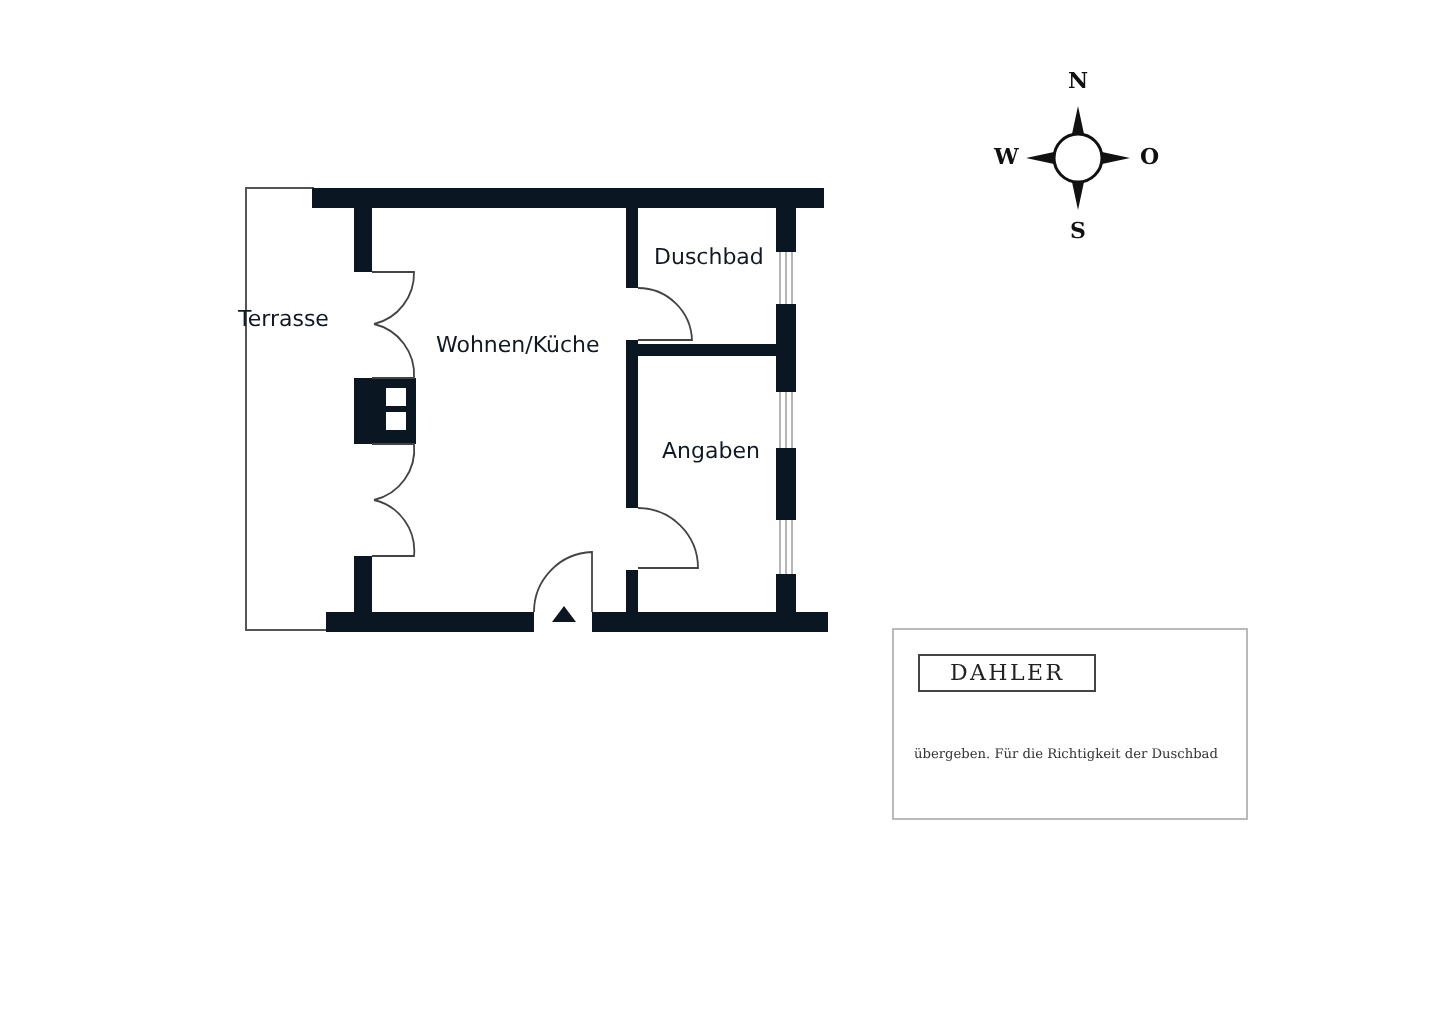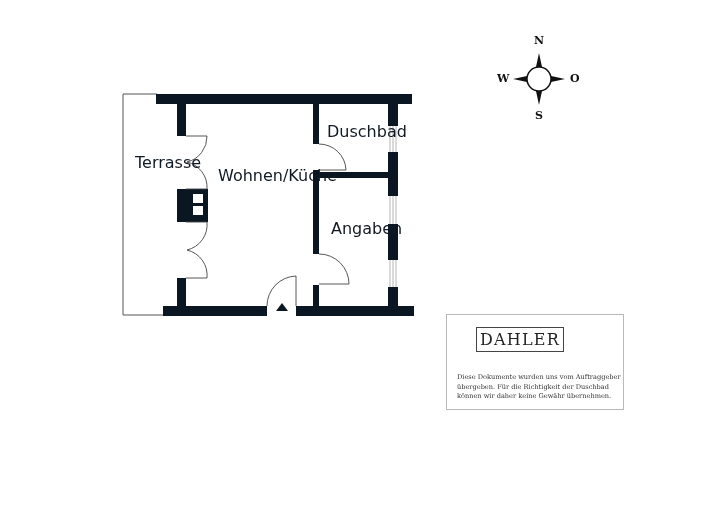--- a/index.html
+++ b/index.html
@@ -5,7 +5,7 @@
   html, body { margin: 0; padding: 0; background: #ffffff; }
   body { width: 720px; height: 510px; position: relative; overflow: hidden; font-family: "DejaVu Sans", sans-serif; }
   .plan { position: absolute; left: 0; top: 0; width: 720px; height: 510px; }
-  .room-label { position: absolute; font-family: "DejaVu Sans", sans-serif; font-size: 16px; color: #111a24; white-space: nowrap; }
+  .room-label { position: absolute; font-family: "DejaVu Sans", sans-serif; font-size: 11px; color: #111a24; white-space: nowrap; }
   .compass-letter { position: absolute; font-family: "DejaVu Serif", serif; font-weight: bold; font-size: 11px; color: #111; }
   .info-box { position: absolute; left: 446px; top: 314px; width: 178px; height: 96px; border: 1px solid #b9b9b9; box-sizing: border-box; background: #fff; }
   .logo { position: absolute; left: 29px; top: 12px; padding: 2px 3px; border: 1px solid #444; font-family: "DejaVu Serif", serif; font-size: 16px; letter-spacing: 1.2px; color: #222; }

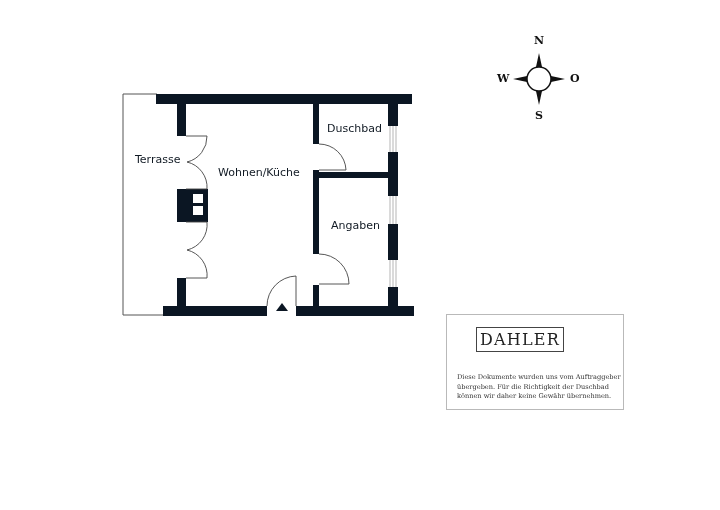--- a/index.html
+++ b/index.html
@@ -89,7 +89,7 @@
     </g>
   </svg>
 
-  <span class="room-label" style="left:135px; top:153px;">Terrasse</span>
+  <span class="room-label" style="left:119px; top:153px;">Terrasse</span>
   <span class="room-label" style="left:218px; top:166px;">Wohnen/Küche</span>
   <span class="room-label" style="left:327px; top:122px;">Duschbad</span>
   <span class="room-label" style="left:331px; top:219px;">Angaben</span>

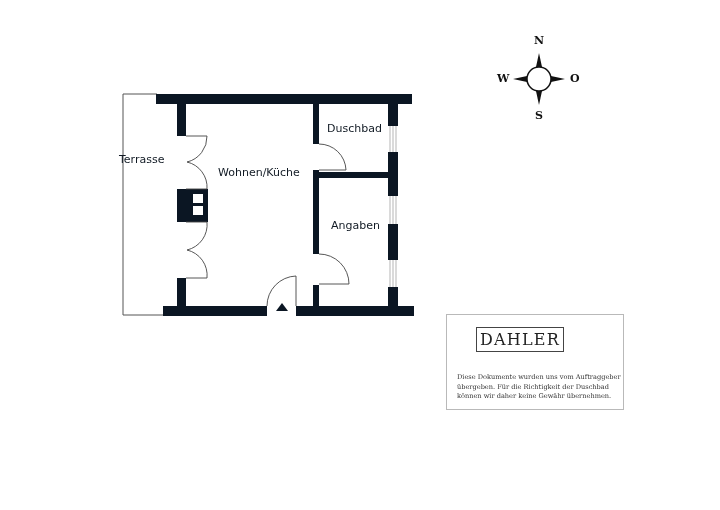--- a/index.html
+++ b/index.html
@@ -8,7 +8,7 @@
   .room-label { position: absolute; font-family: "DejaVu Sans", sans-serif; font-size: 11px; color: #111a24; white-space: nowrap; }
   .compass-letter { position: absolute; font-family: "DejaVu Serif", serif; font-weight: bold; font-size: 11px; color: #111; }
   .info-box { position: absolute; left: 446px; top: 314px; width: 178px; height: 96px; border: 1px solid #b9b9b9; box-sizing: border-box; background: #fff; }
-  .logo { position: absolute; left: 29px; top: 12px; padding: 2px 3px; border: 1px solid #444; font-family: "DejaVu Serif", serif; font-size: 16px; letter-spacing: 1.2px; color: #222; }
+  .logo { position: absolute; left: 12px; top: 12px; padding: 2px 15px; border: 1px solid #444; font-family: "DejaVu Serif", serif; font-size: 11px; letter-spacing: 1.2px; color: #222; }
   .disclaimer { position: absolute; left: 10px; top: 58px; width: 168px; font-family: "DejaVu Serif", serif; font-size: 6.6px; line-height: 9.6px; color: #333; }
   .disclaimer div { white-space: nowrap; }
 </style>

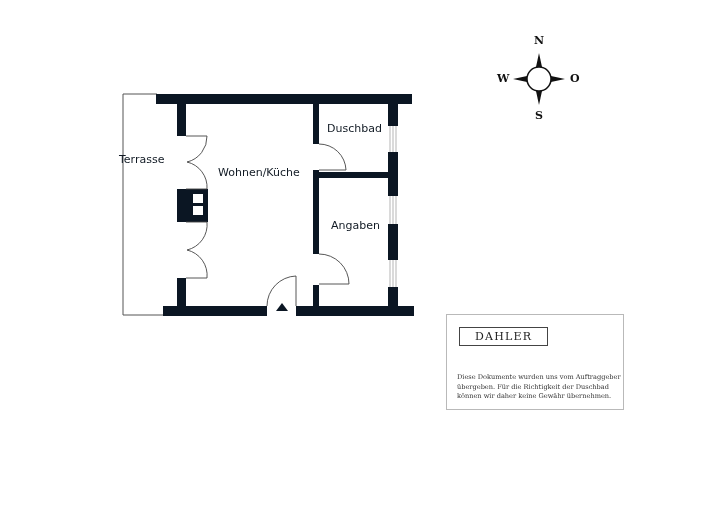--- a/index.html
+++ b/index.html
@@ -103,7 +103,6 @@
 <div class="info-box">
   <span class="logo">DAHLER</span>
   <div class="disclaimer">
-    <div>Diese Dokumente wurden uns vom Auftraggeber</div>
     <div>übergeben. Für die Richtigkeit der Duschbad</div>
     <div>können wir daher keine Gewähr übernehmen.</div>
   </div>

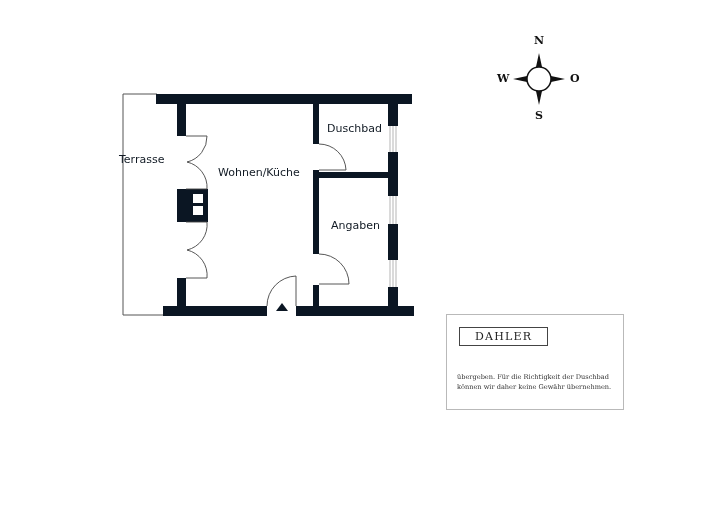--- a/index.html
+++ b/index.html
@@ -104,7 +104,6 @@
   <span class="logo">DAHLER</span>
   <div class="disclaimer">
     <div>übergeben. Für die Richtigkeit der Duschbad</div>
-    <div>können wir daher keine Gewähr übernehmen.</div>
   </div>
 </div>
 

